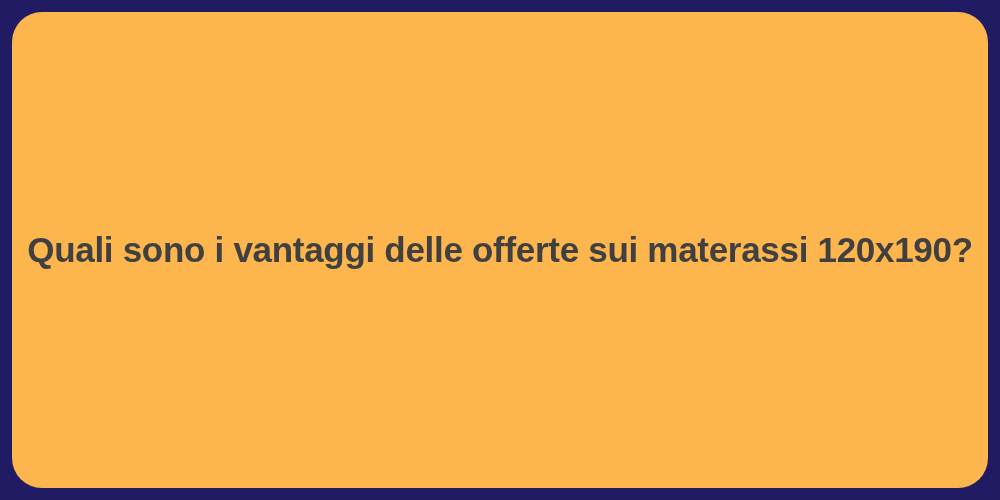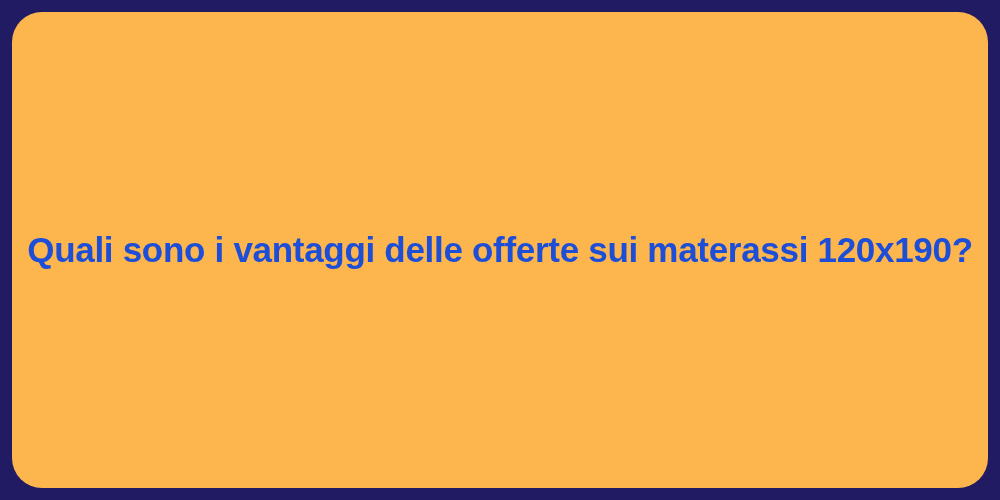--- a/index.html
+++ b/index.html
@@ -45,7 +45,7 @@
     font-weight: 700;
     letter-spacing: -0.3px;
     line-height: 1.25;
-    color: #1d4ed8;
+    color: #404040;
     text-align: center;
     white-space: nowrap;
   }

